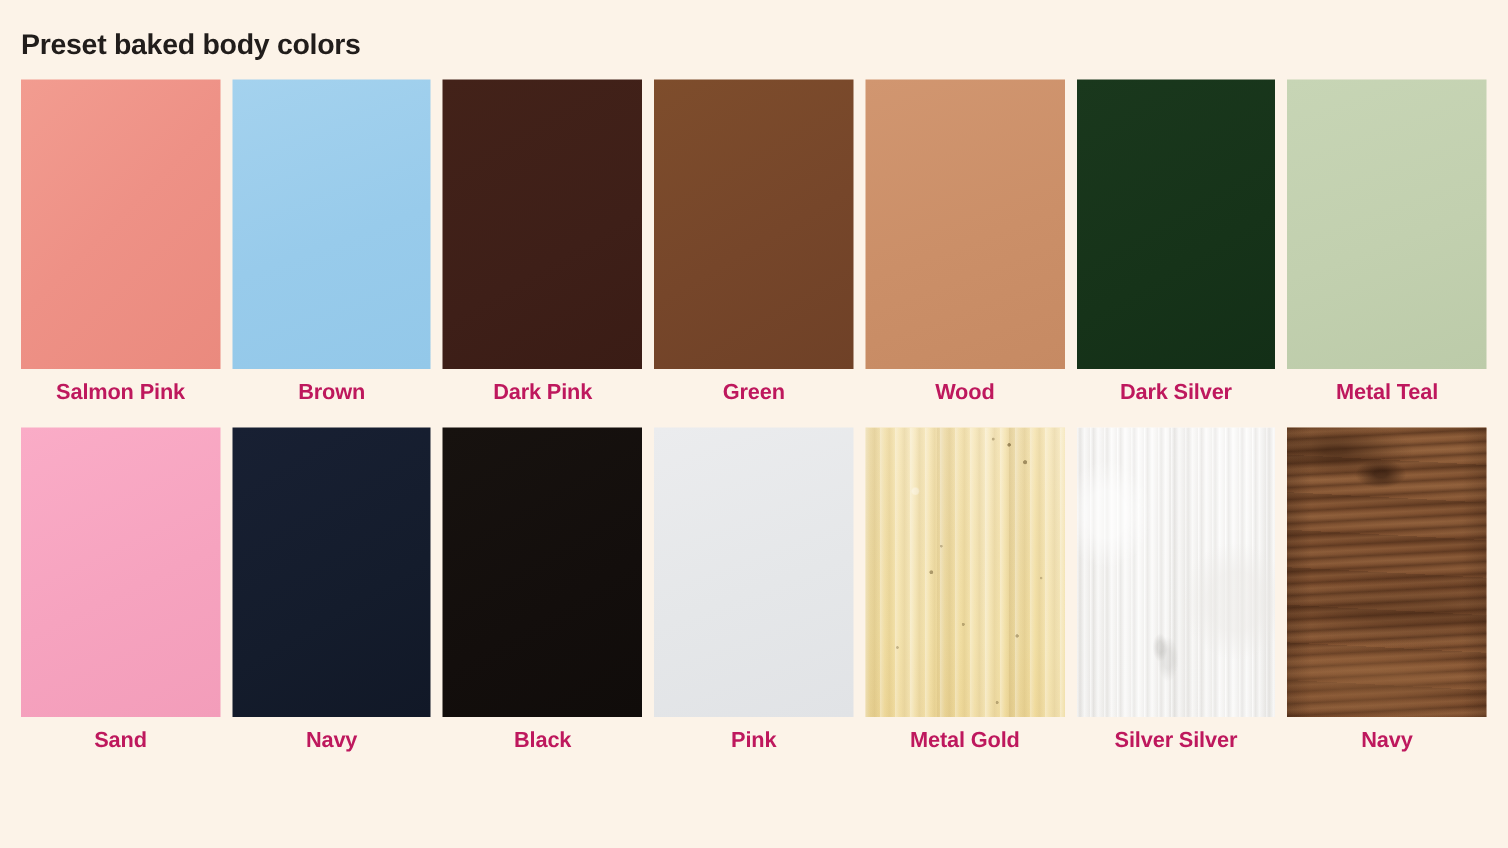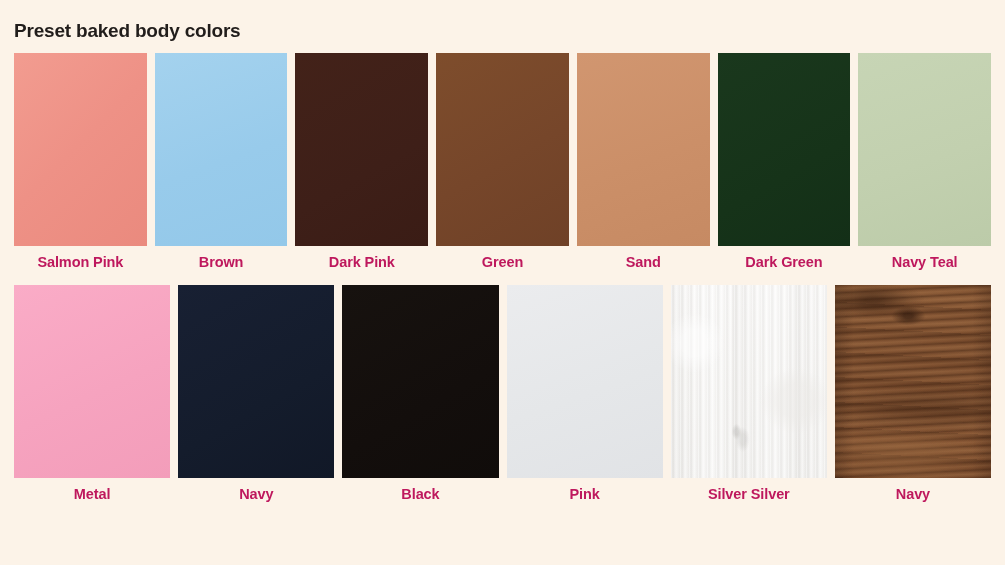--- a/index.html
+++ b/index.html
@@ -180,7 +180,7 @@
 
       <div class="swatch-cell">
         <div class="swatch-chip" style="background: linear-gradient(160deg, rgb(209, 150, 112) 0%, rgb(203, 143, 104) 55%, rgb(198, 138, 99) 100%);"></div>
-        <div class="swatch-label">Sand</div>
+        <div class="swatch-label">Wood</div>
       </div>
 
       <div class="swatch-cell">

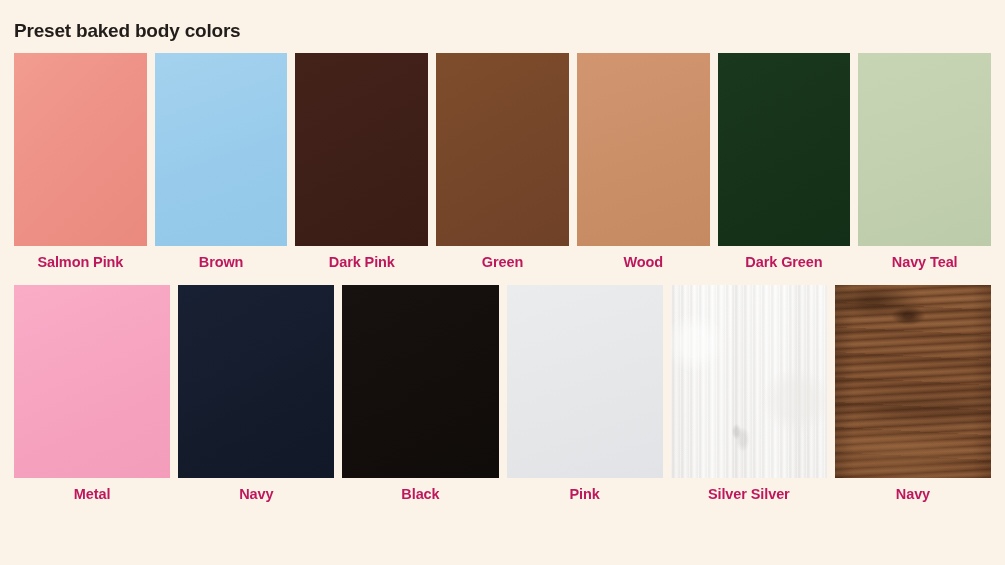--- a/index.html
+++ b/index.html
@@ -185,7 +185,7 @@
 
       <div class="swatch-cell">
         <div class="swatch-chip" style="background: linear-gradient(150deg, rgb(26, 56, 29) 0%, rgb(22, 51, 25) 60%, rgb(19, 47, 23) 100%);"></div>
-        <div class="swatch-label">Dark Green</div>
+        <div class="swatch-label">Dark Silver</div>
       </div>
 
       <div class="swatch-cell">

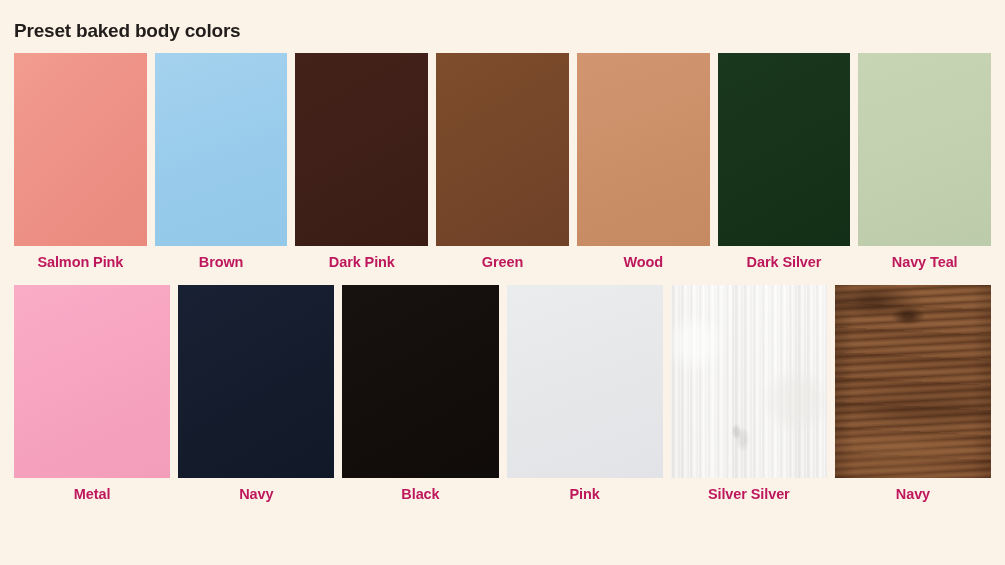--- a/index.html
+++ b/index.html
@@ -190,7 +190,7 @@
 
       <div class="swatch-cell">
         <div class="swatch-chip" style="background: linear-gradient(160deg, rgb(199, 213, 181) 0%, rgb(194, 208, 175) 55%, rgb(188, 203, 169) 100%);"></div>
-        <div class="swatch-label">Navy Teal</div>
+        <div class="swatch-label">Metal Teal</div>
       </div>
 
     </div>

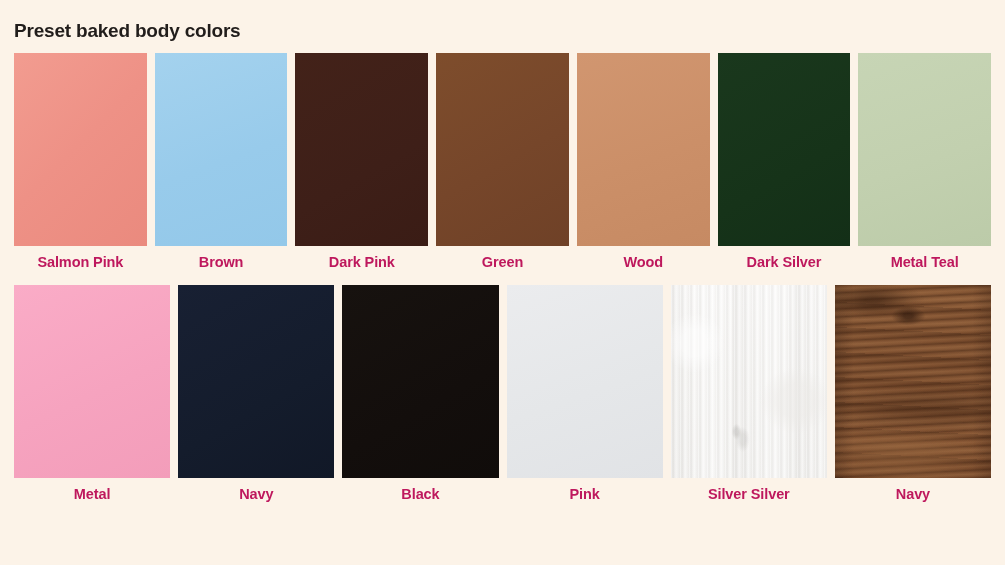--- a/index.html
+++ b/index.html
@@ -199,7 +199,7 @@
 
       <div class="swatch-cell">
         <div class="swatch-chip" style="background: linear-gradient(155deg, rgb(250, 172, 199) 0%, rgb(246, 163, 191) 55%, rgb(243, 157, 186) 100%);"></div>
-        <div class="swatch-label">Metal</div>
+        <div class="swatch-label">Sand</div>
       </div>
 
       <div class="swatch-cell">

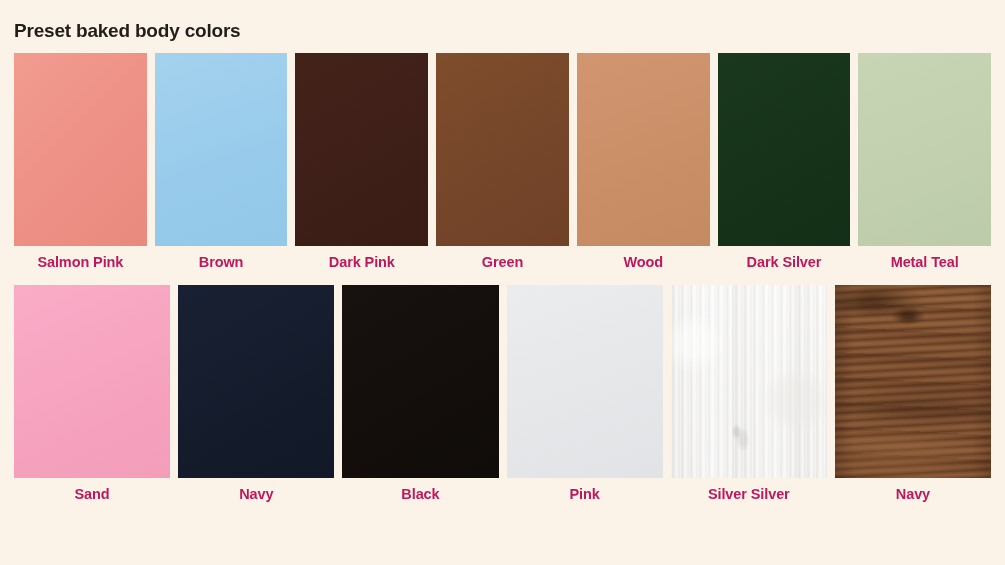--- a/index.html
+++ b/index.html
@@ -217,6 +217,10 @@
         <div class="swatch-label">Pink</div>
       </div>
 
+      <div class="swatch-cell">
+        <div class="swatch-chip tex-gold" style="background: linear-gradient(185deg, rgb(246, 230, 184) 0%, rgb(243, 225, 171) 40%, rgb(242, 223, 164) 72%, rgb(239, 217, 154) 100%);"></div>
+        <div class="swatch-label">Metal Gold</div>
+      </div>
 
       <div class="swatch-cell">
         <div class="swatch-chip tex-silver" style="background: linear-gradient(175deg, rgb(251, 250, 249) 0%, rgb(246, 245, 243) 50%, rgb(242, 241, 239) 100%);"></div>

